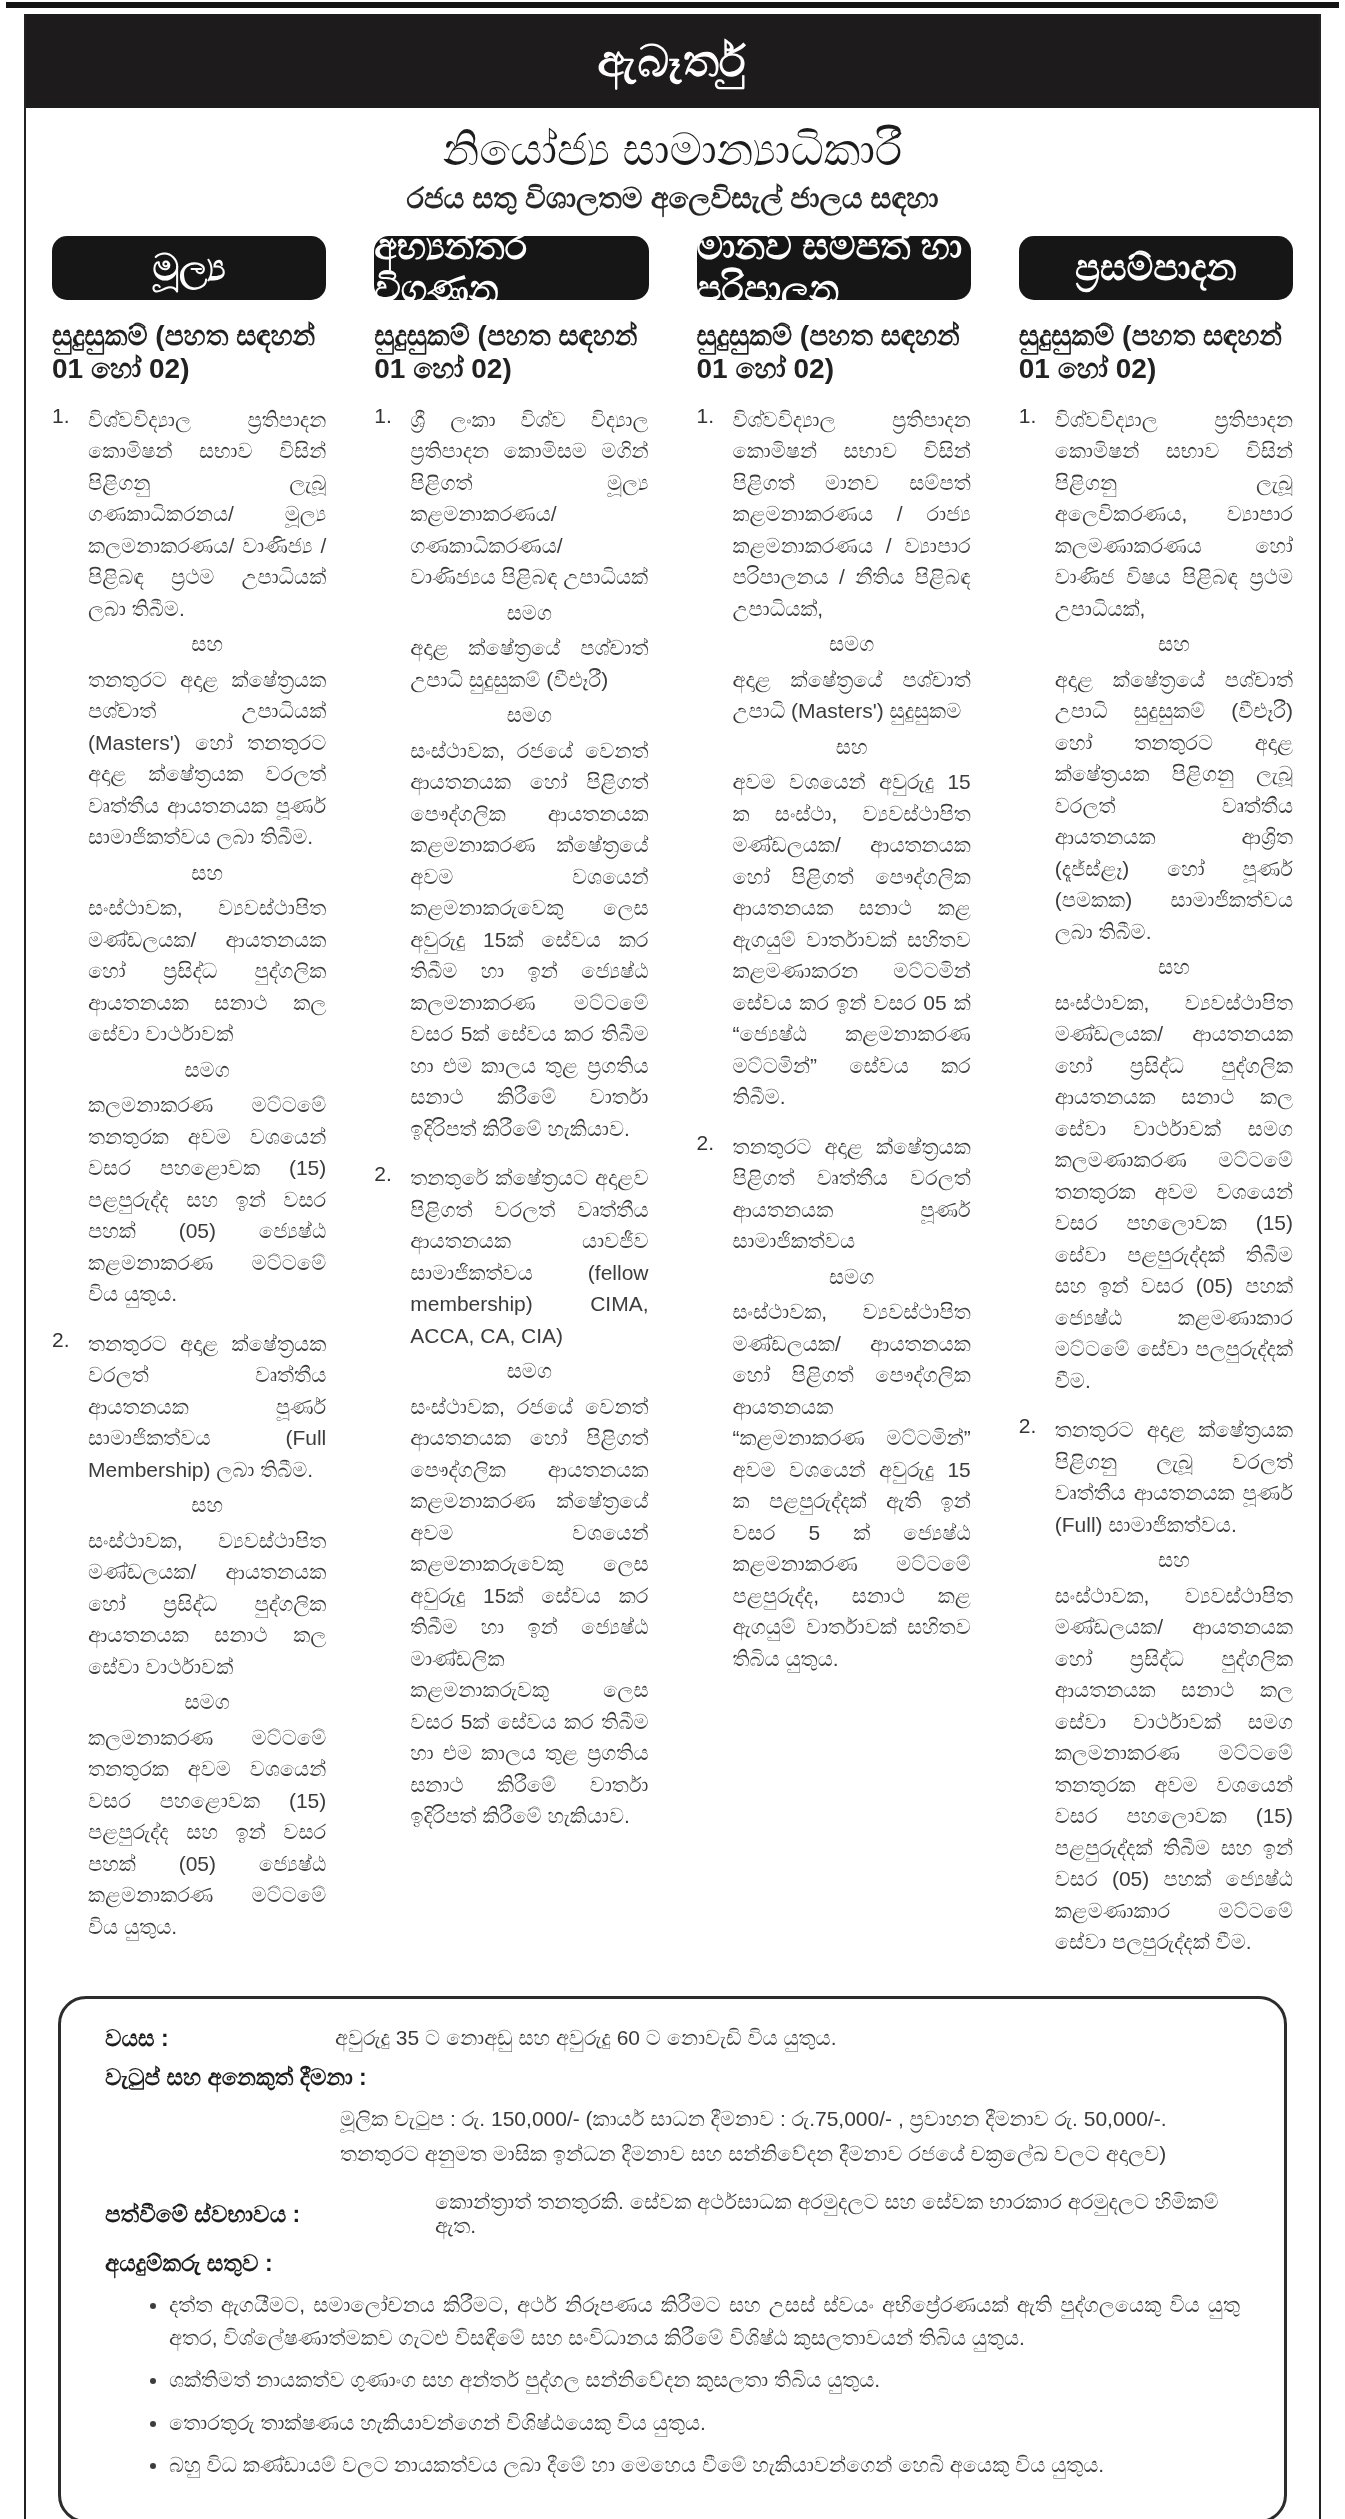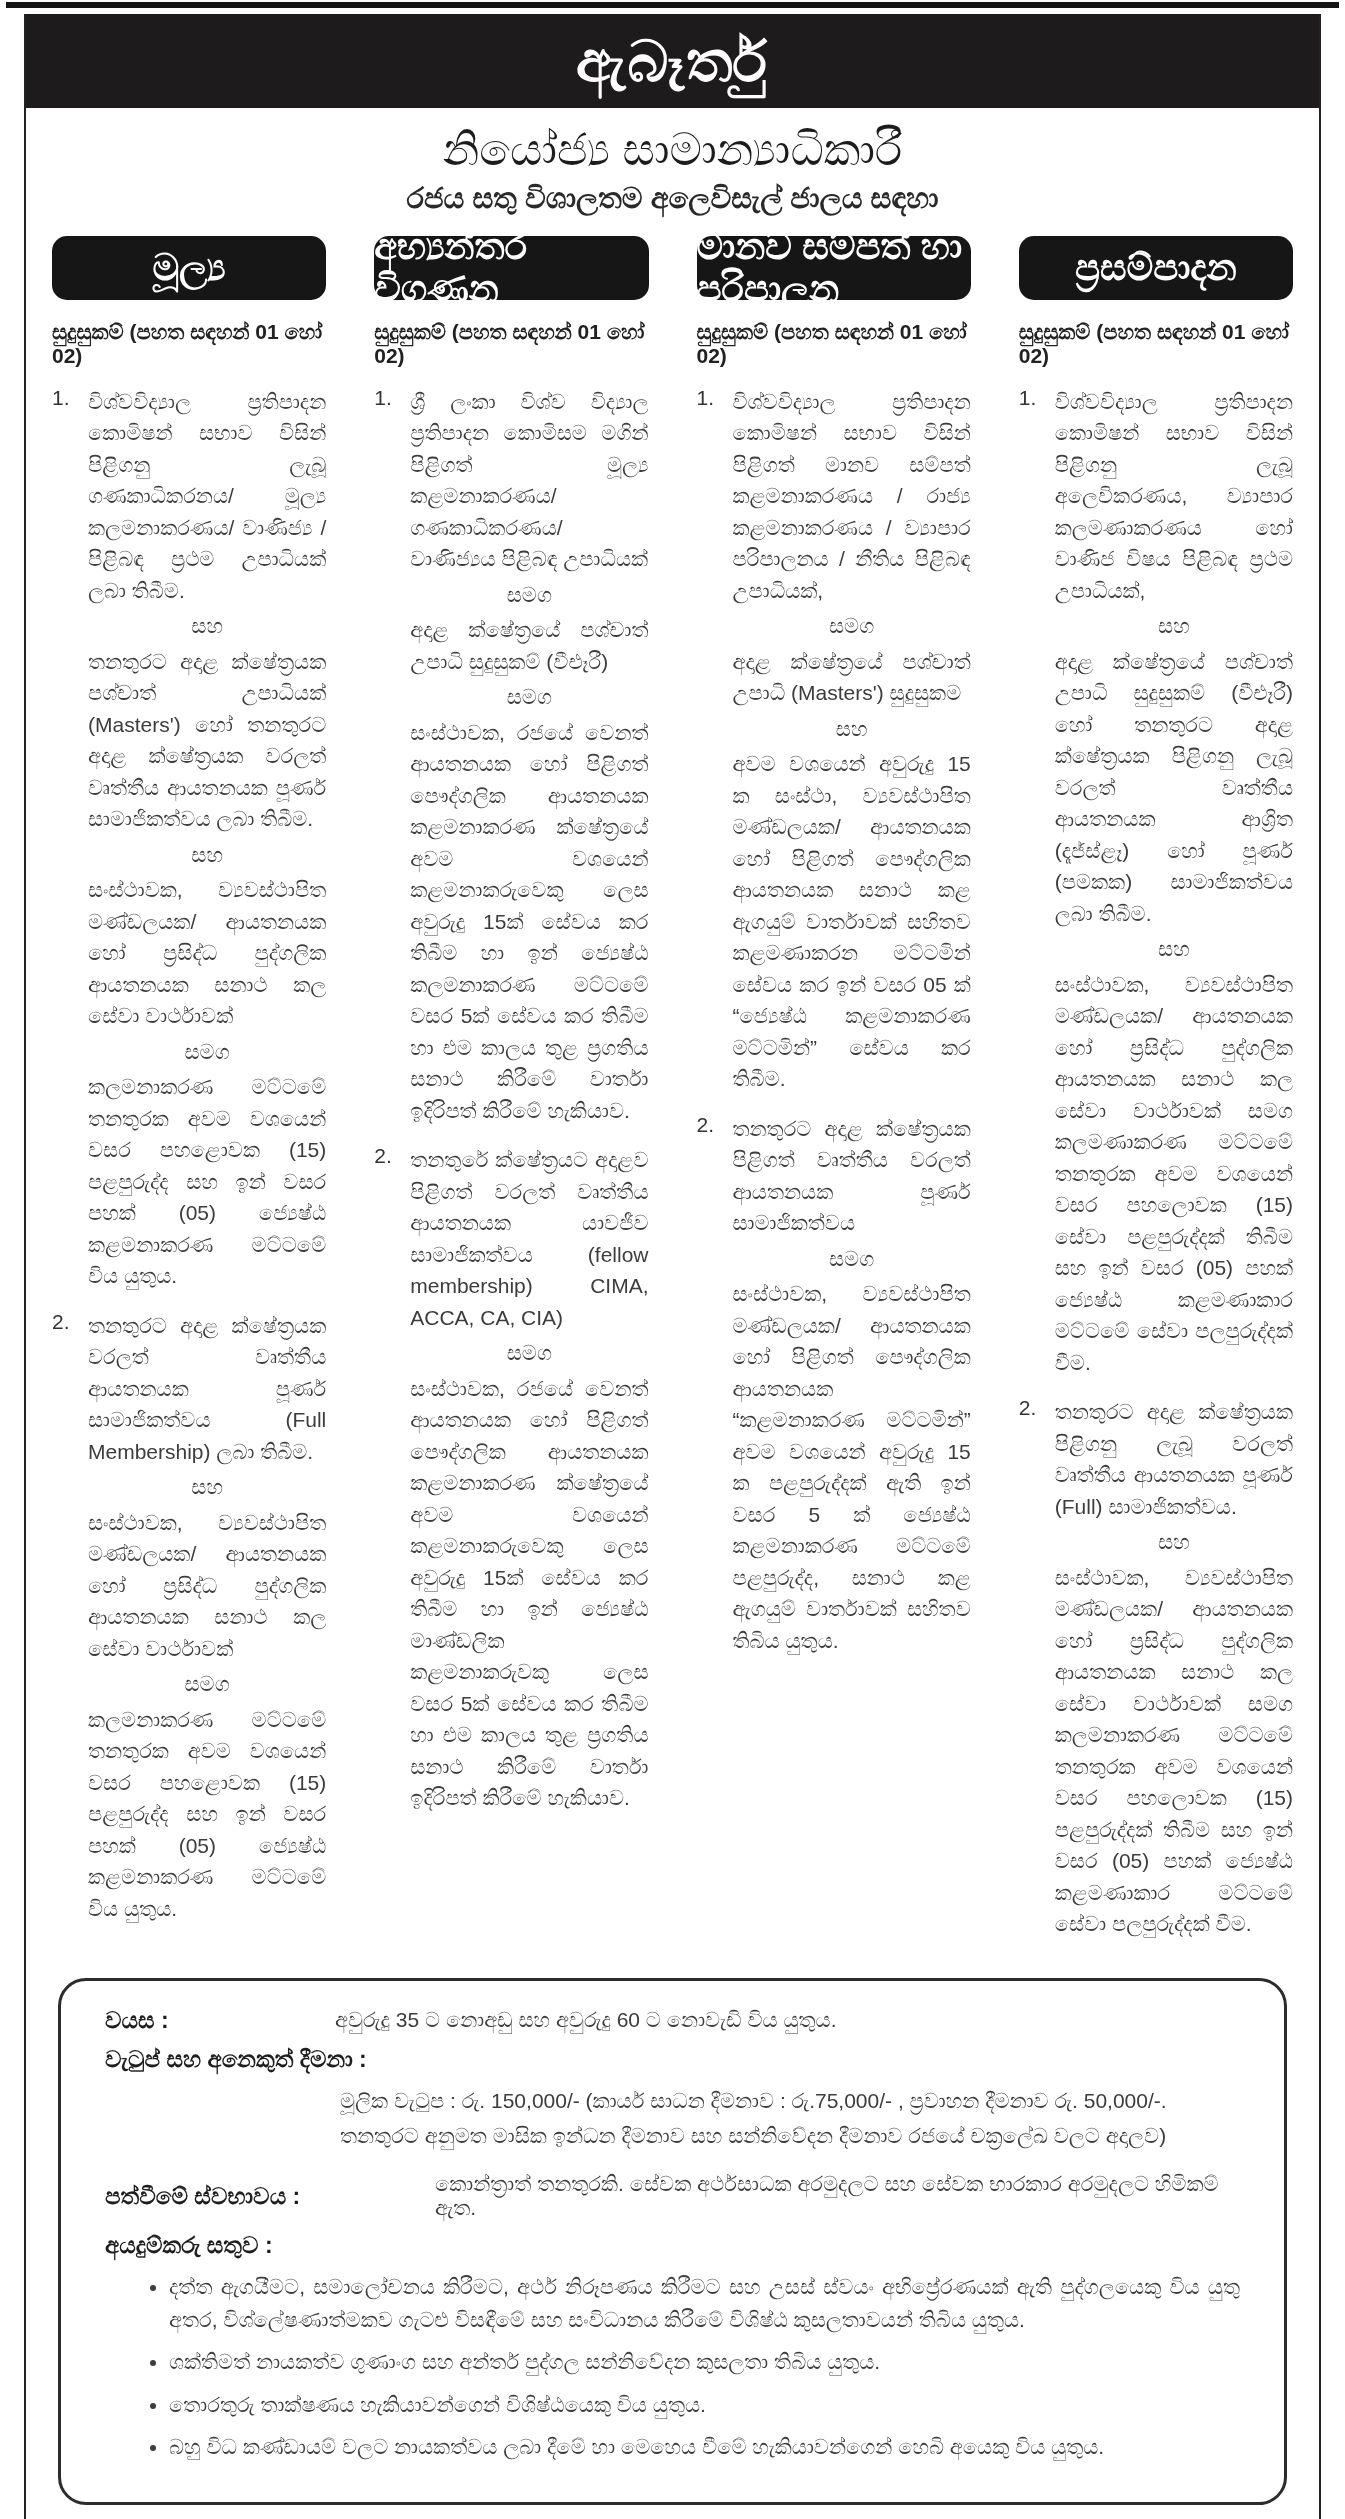--- a/index.html
+++ b/index.html
@@ -18,7 +18,7 @@
     background:#1d1b1c; color:#fff; height:94px;
     display:flex; align-items:center; justify-content:center;
   }
-  .banner-text { font-size:57px; font-weight:bold; letter-spacing:2px; }
+  .banner-text { font-size:44px; font-weight:bold; letter-spacing:2px; }
   .title-block { text-align:center; padding:16px 0 6px; }
   .main-title { font-size:45px; font-weight:normal; color:#1c1c1c; line-height:1.15; }
   .sub-title  { font-size:29px; font-weight:bold; color:#2a2a2a; margin-top:6px; }

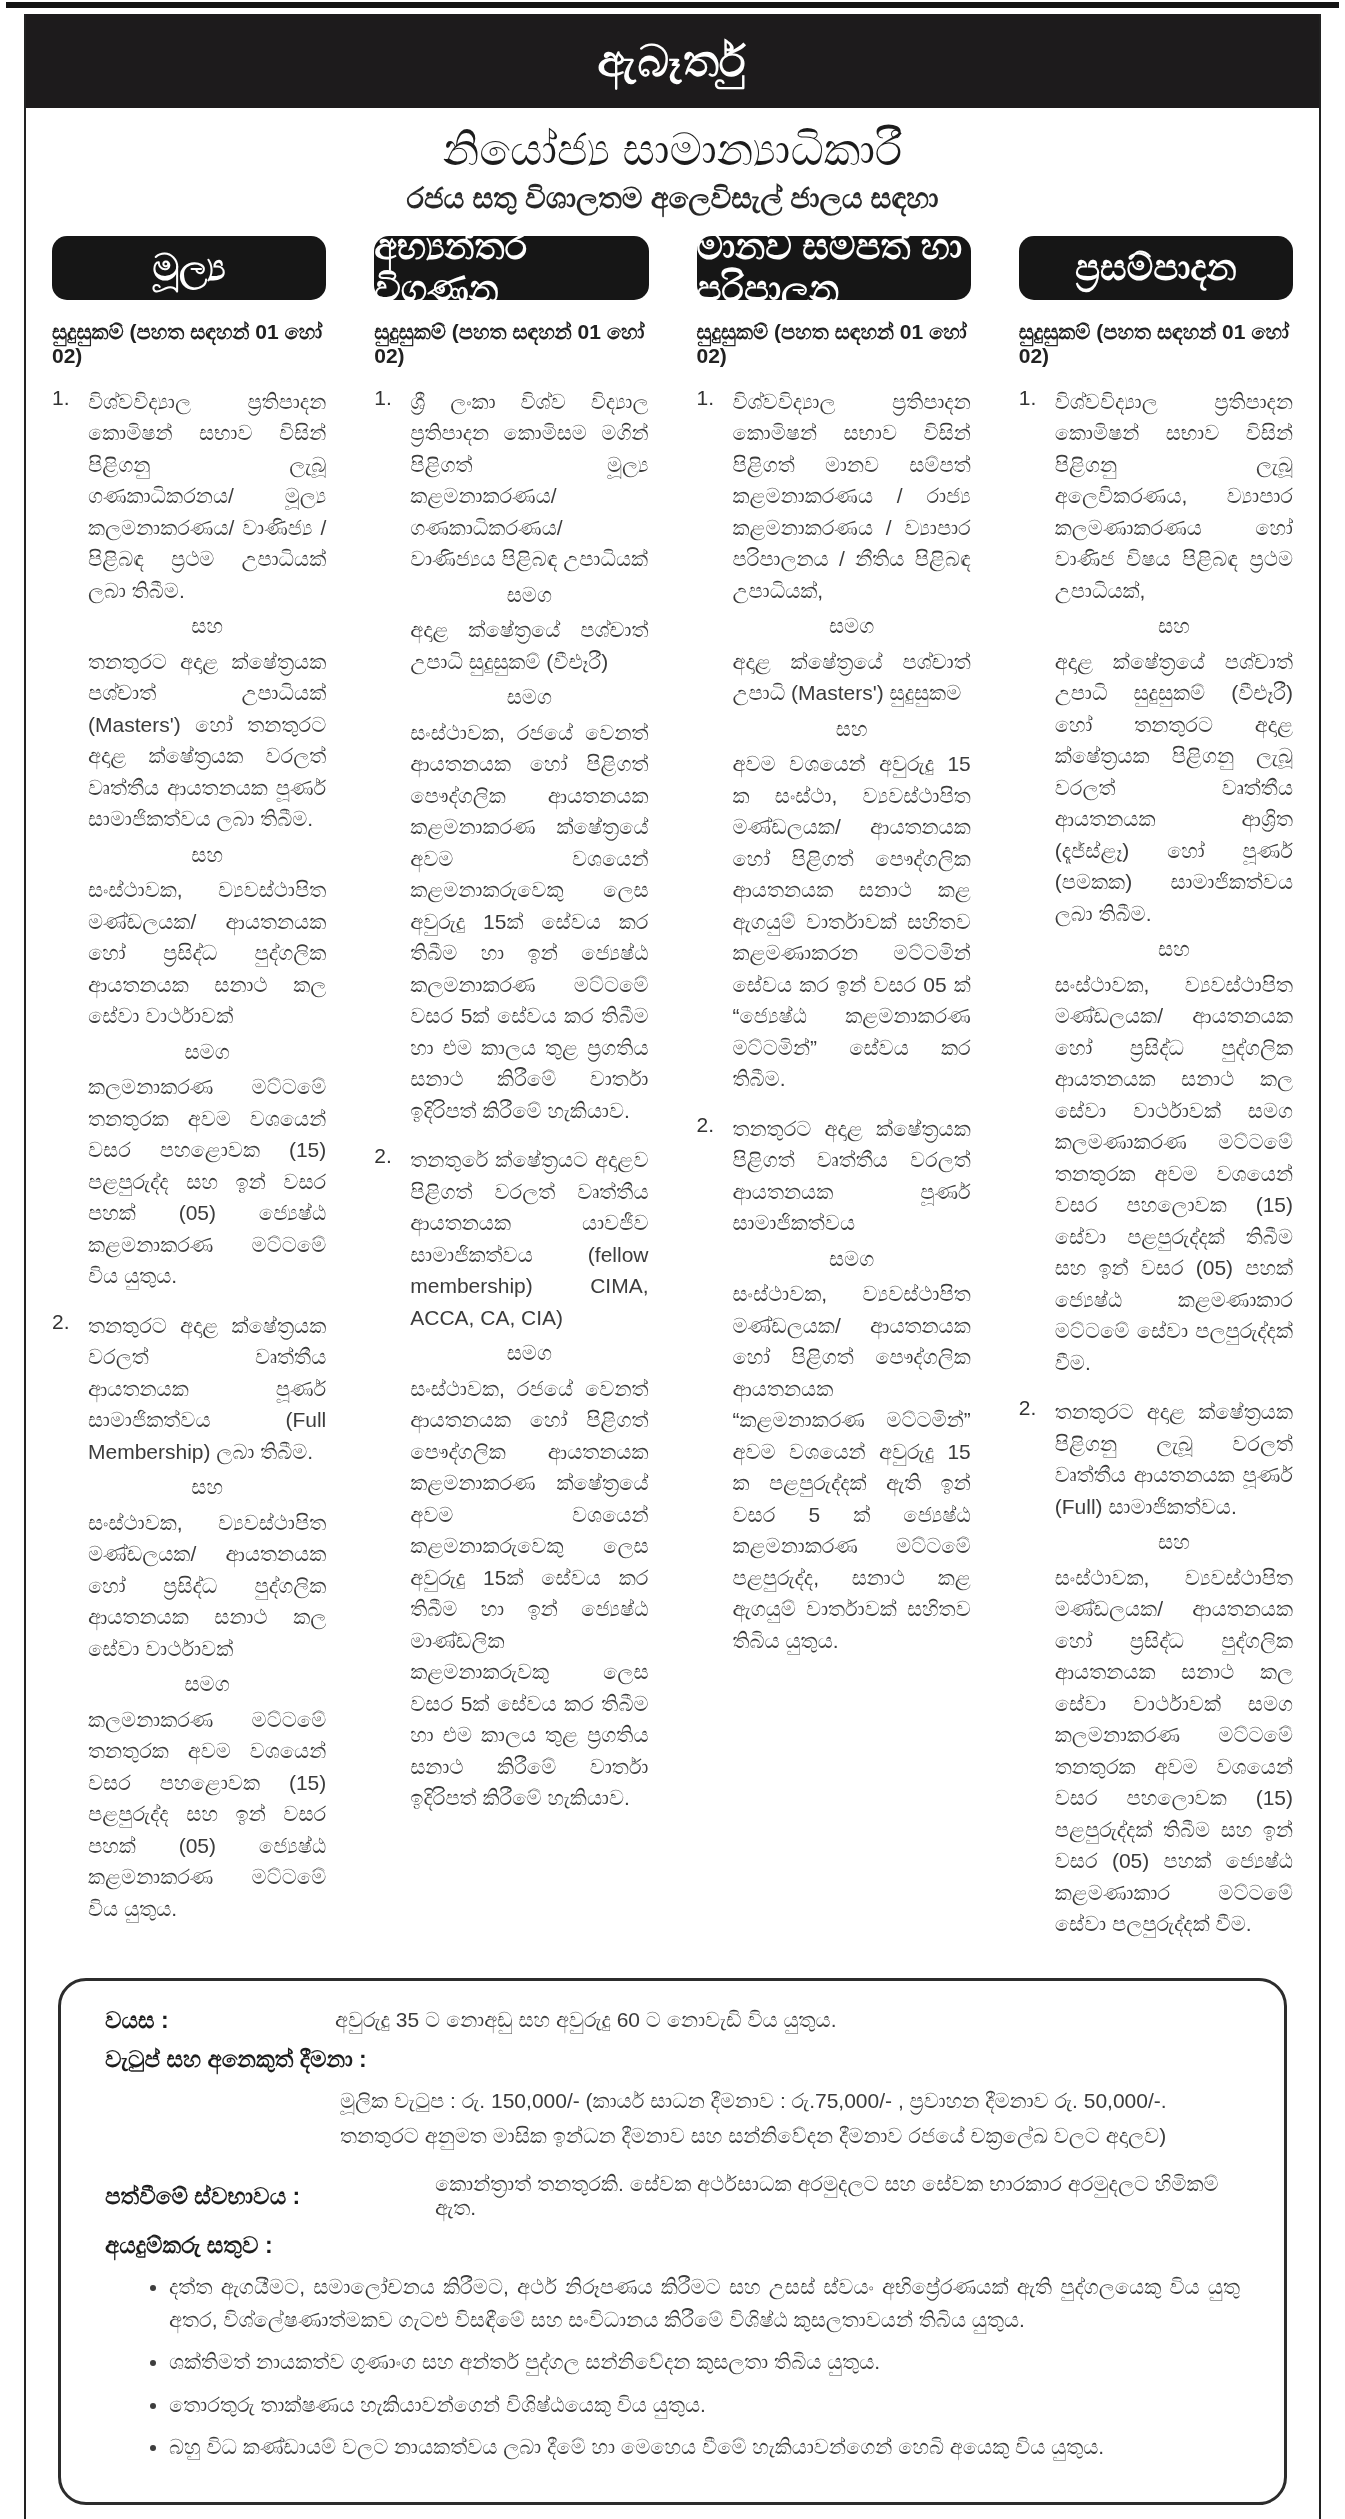--- a/index.html
+++ b/index.html
@@ -33,7 +33,7 @@
     margin-bottom:20px;
   }
   .sec-header span { font-size:37px; font-weight:bold; }
-  .qual { font-weight:bold; color:#222; font-size:21px; margin:4px 0 18px; }
+  .qual { font-weight:bold; color:#222; font-size:28px; margin:4px 0 18px; }
   .item { display:flex; margin-bottom:16px; }
   .num  { width:36px; flex:0 0 36px; font-size:21px; color:#333; }
   .item-body { flex:1; }

